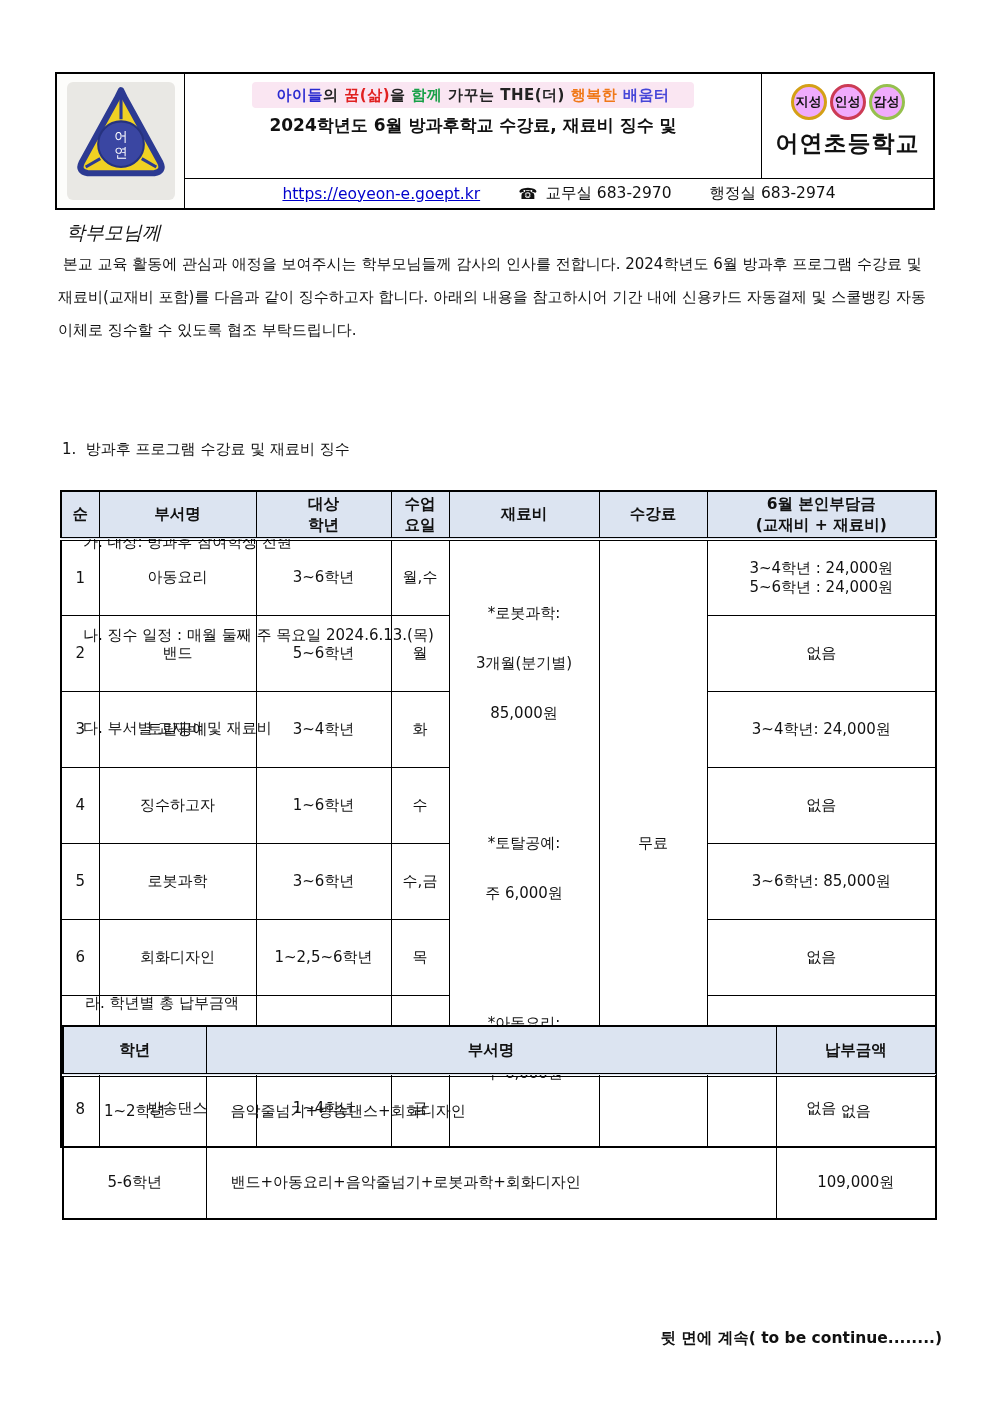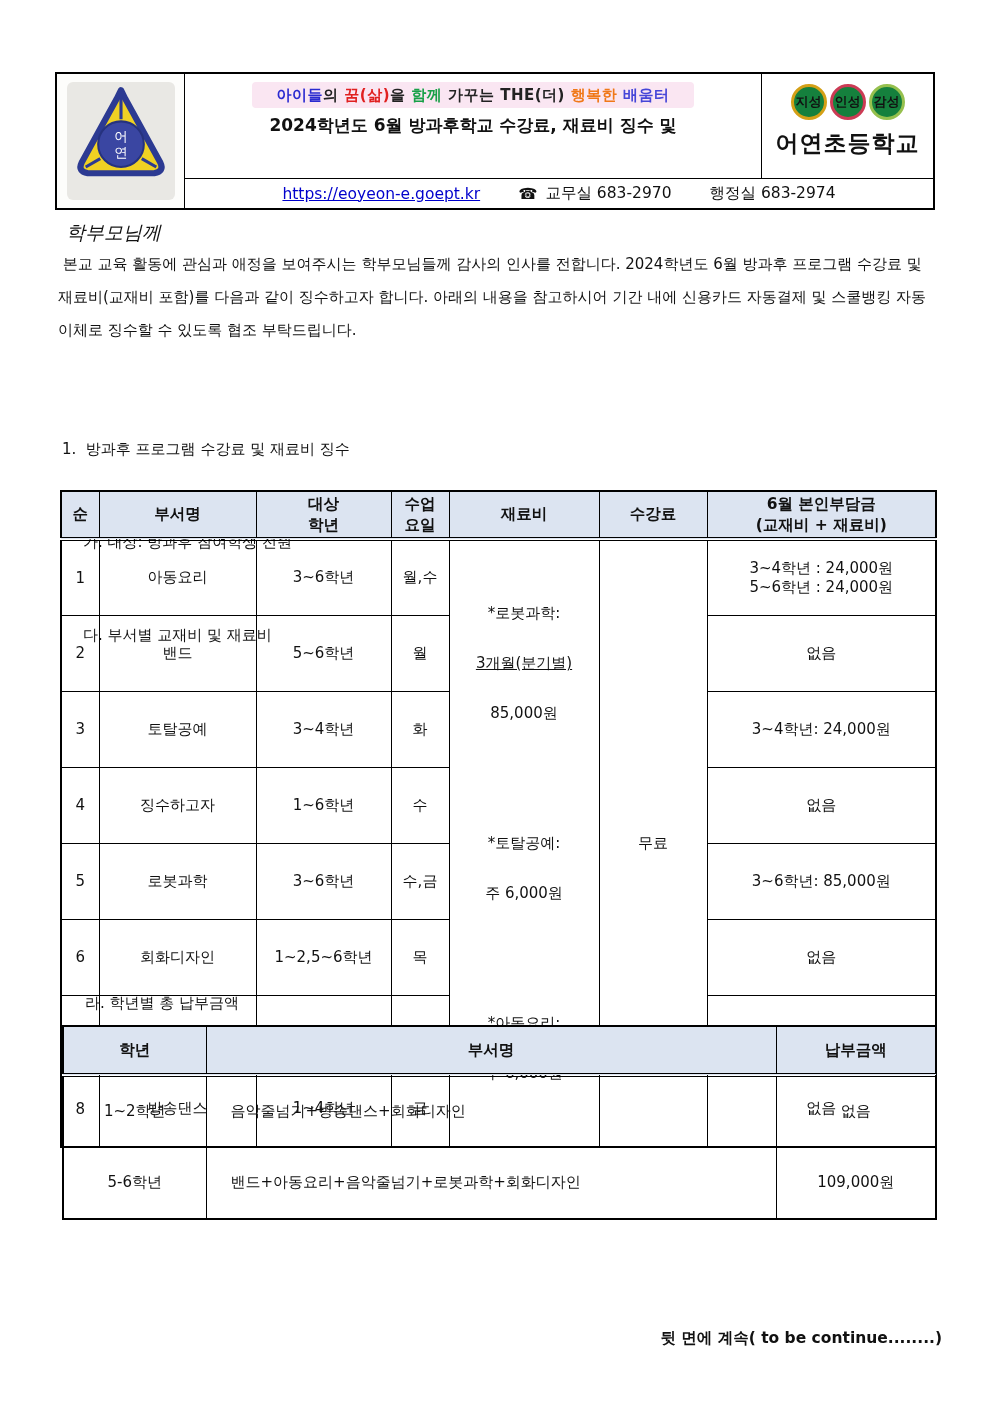--- a/index.html
+++ b/index.html
@@ -38,7 +38,7 @@
   .badges { display: flex; gap: 3px; }
   .badge {
     width: 36px; height: 36px; border-radius: 50%;
-    border: 3px solid #a21caf; background: #15803d;
+    border: 3px solid #a21caf; background: #f0abfc;
     display: flex; align-items: center; justify-content: center;
     font-size: 13px; font-weight: bold; color: #111;
   }

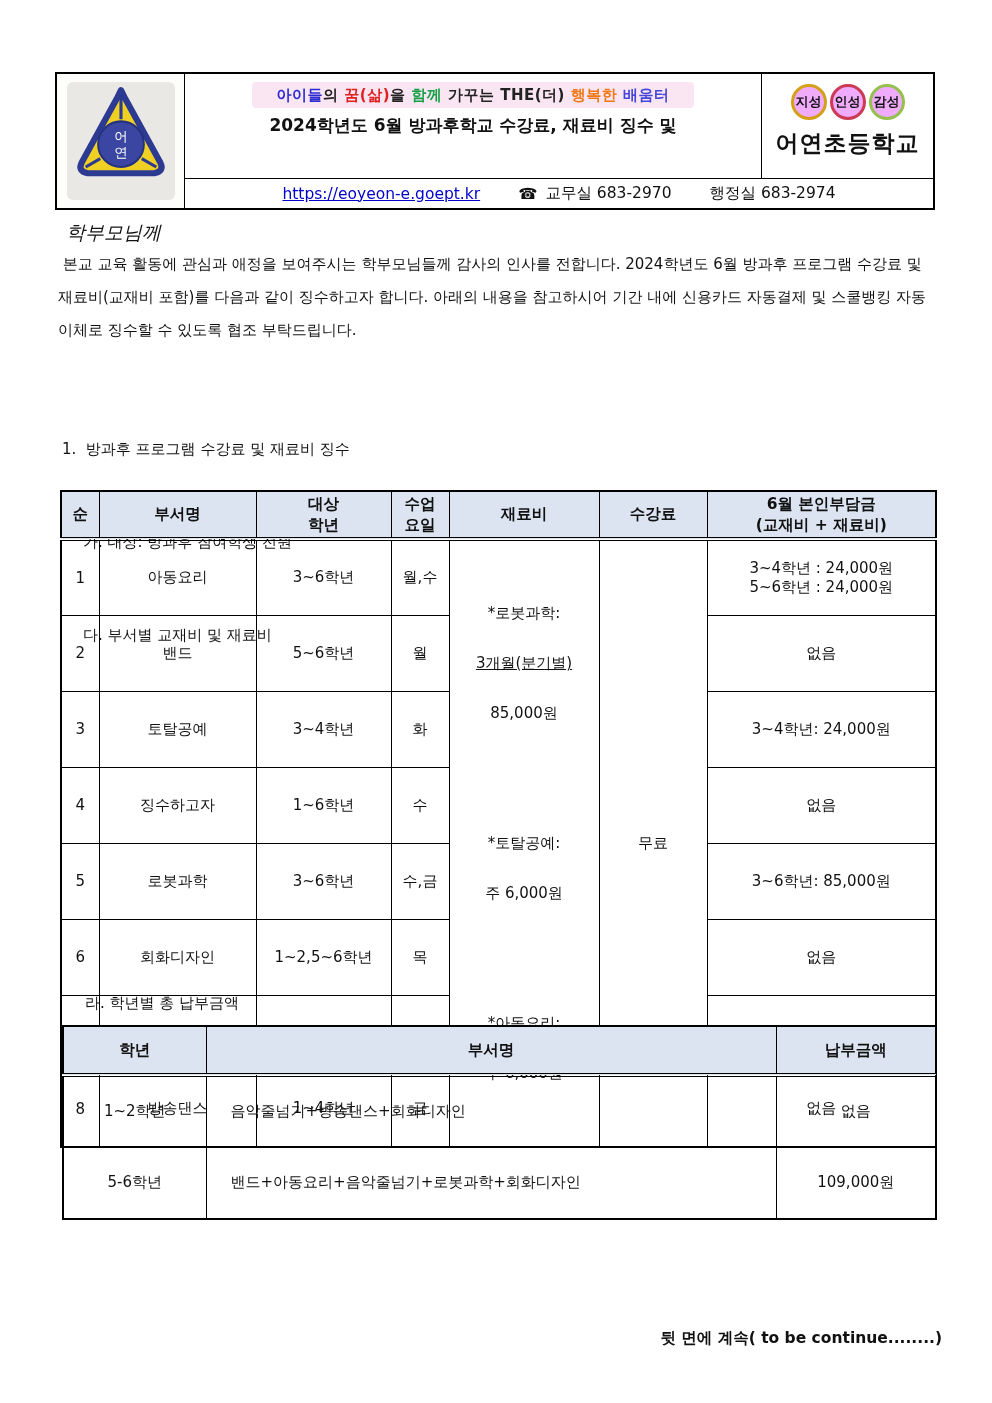--- a/index.html
+++ b/index.html
@@ -132,6 +132,7 @@
 <div class="list-block">
   <div>1.  방과후 프로그램 수강료 및 재료비 징수</div>
   <div class="list-item">가. 대상: 방과후 참여학생 전원</div>
+  <div class="list-item">나. 징수 일정 : 매월 둘째 주 목요일 2024.6.13.(목)</div>
   <div class="list-item">다. 부서별 교재비 및 재료비</div>
 </div>
 

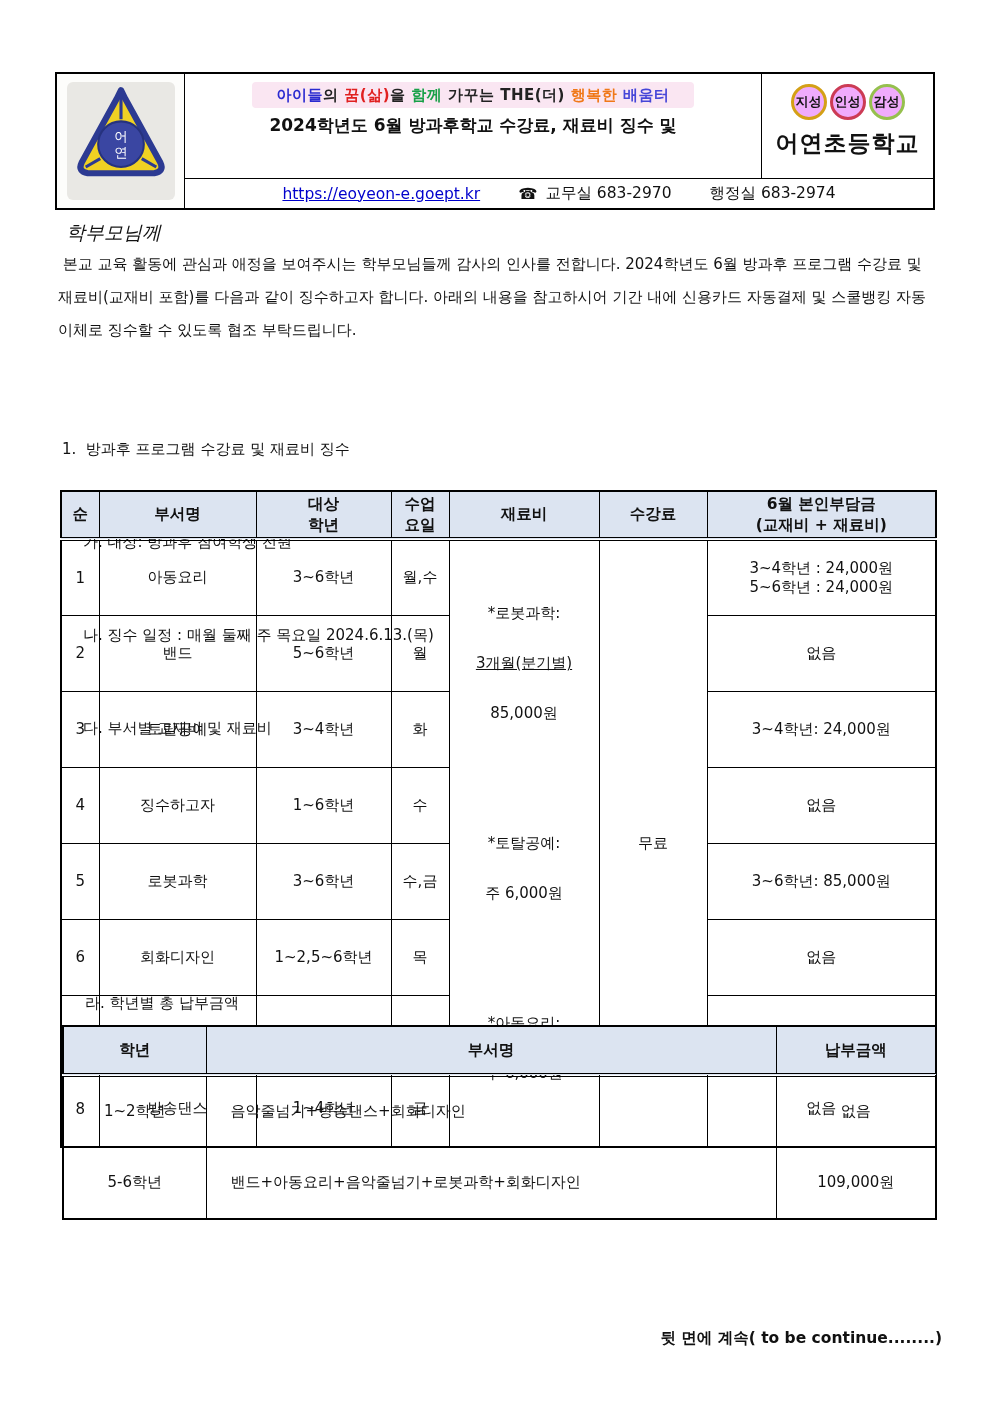--- a/index.html
+++ b/index.html
@@ -71,7 +71,7 @@
   .materials-cell { line-height: 25px; }
   .materials-cell .grp { margin: 10px 0 20px 0; }
   .materials-cell .grp:last-child { margin-bottom: 10px; }
-  .u { text-decoration: underline; }
+  .u { }
 
   .section2-title { position: absolute; left: 85px; top: 994px; font-size: 15px; }
 

